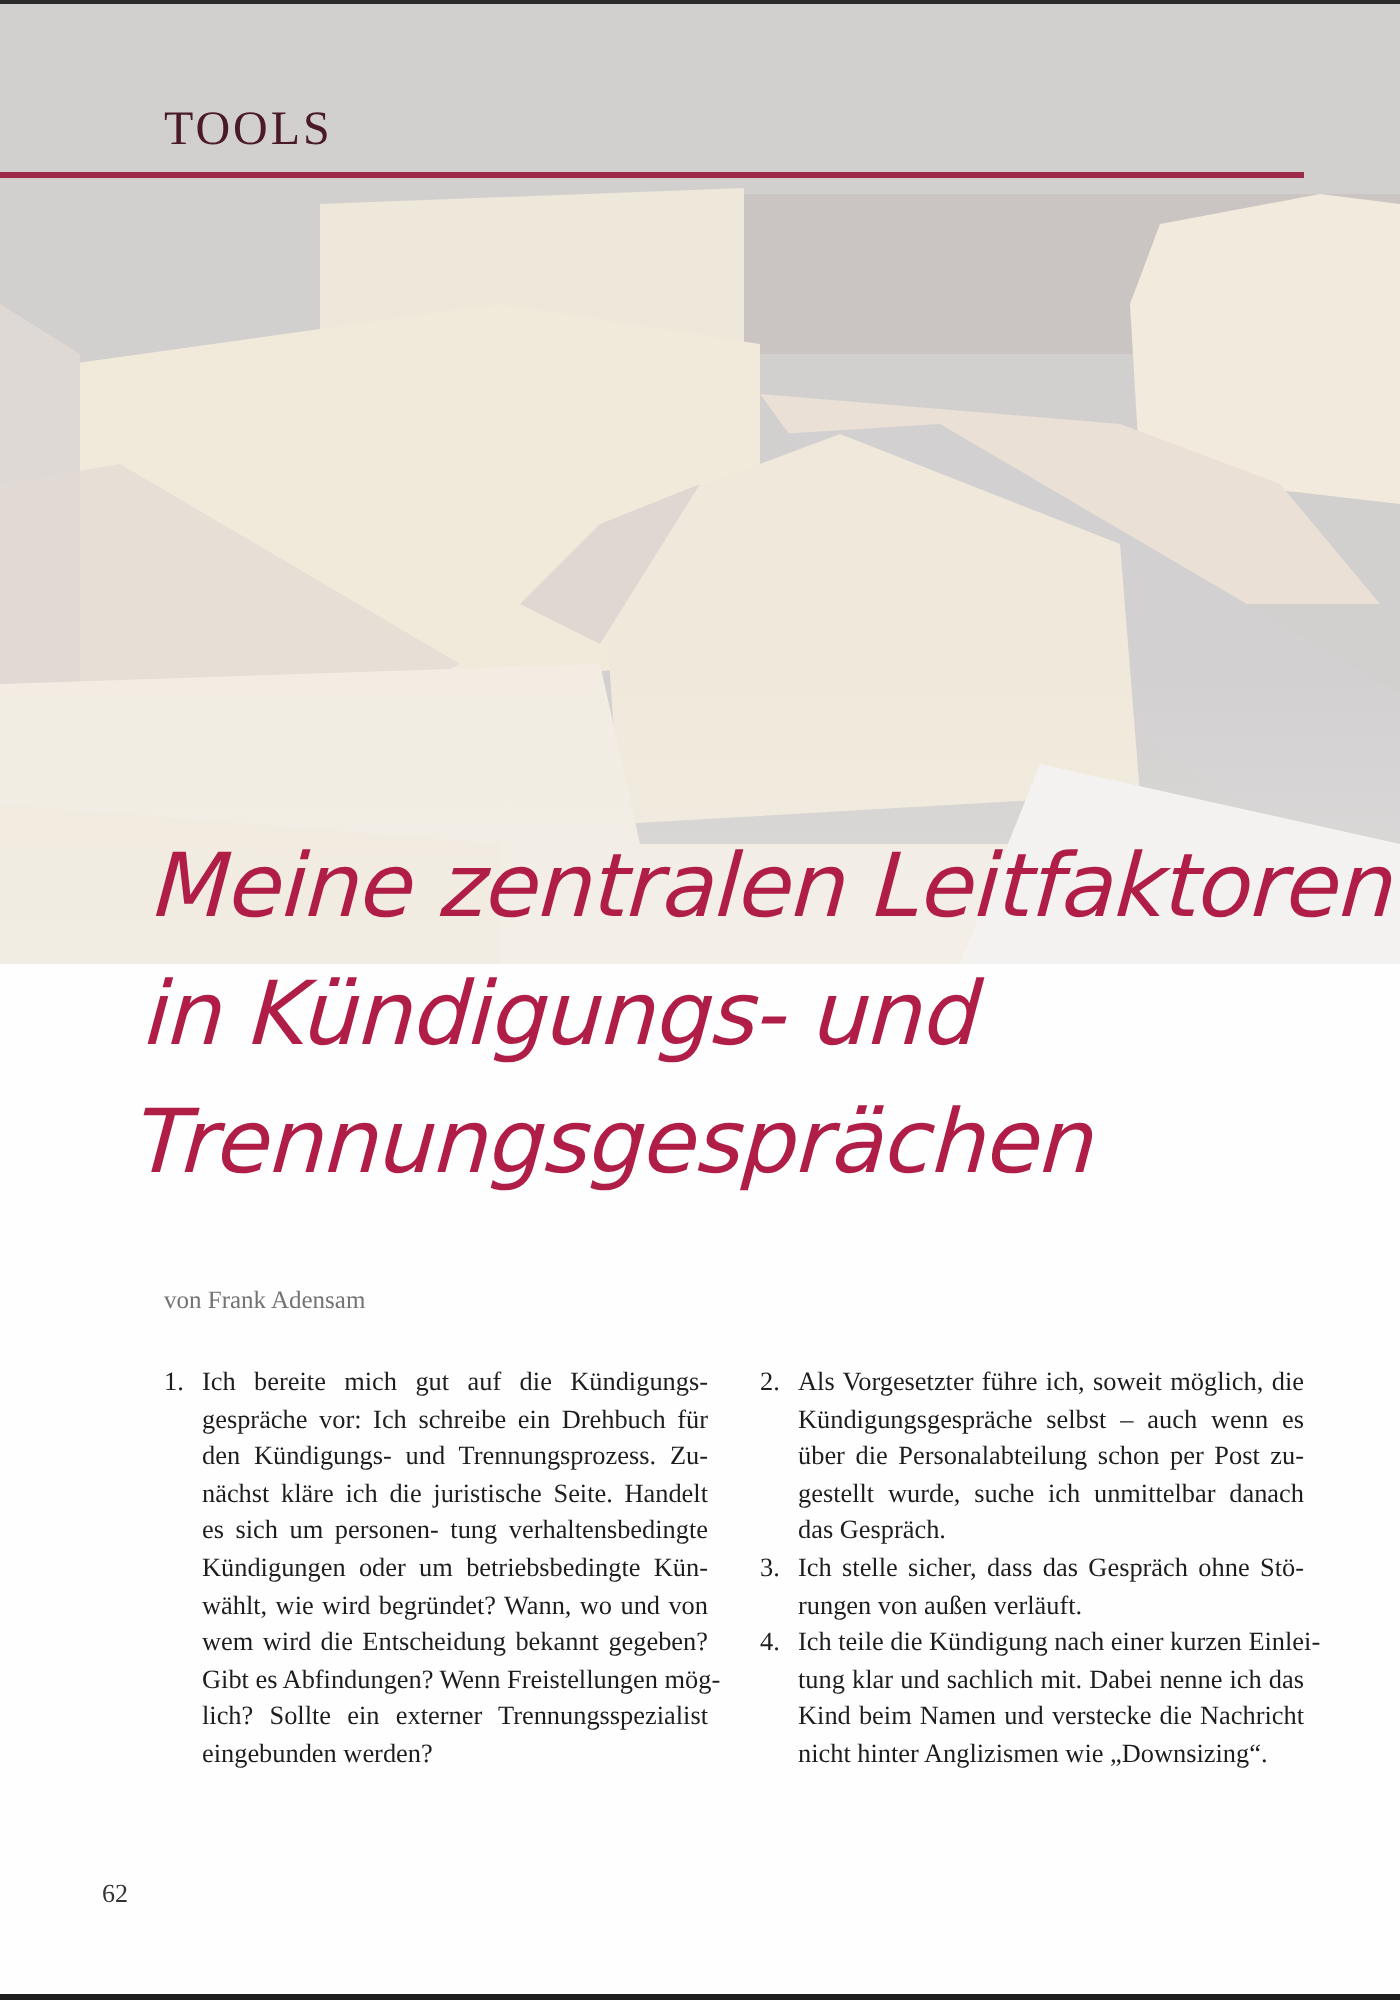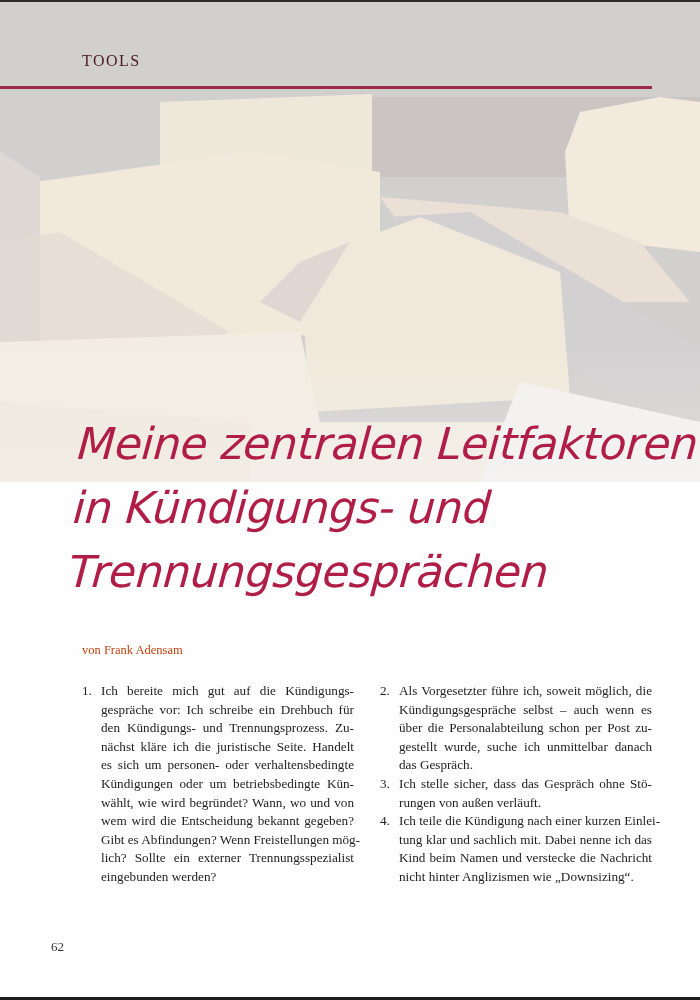--- a/index.html
+++ b/index.html
@@ -32,7 +32,7 @@
   .section-label {
     position: absolute; left: 82px; top: 50px;
     font-family: "Liberation Serif", "DejaVu Serif", serif;
-    font-size: 16px; letter-spacing: 1.5px;
+    font-size: 24px; letter-spacing: 1.5px;
     color: #4a1a26;
   }
   .section-rule {

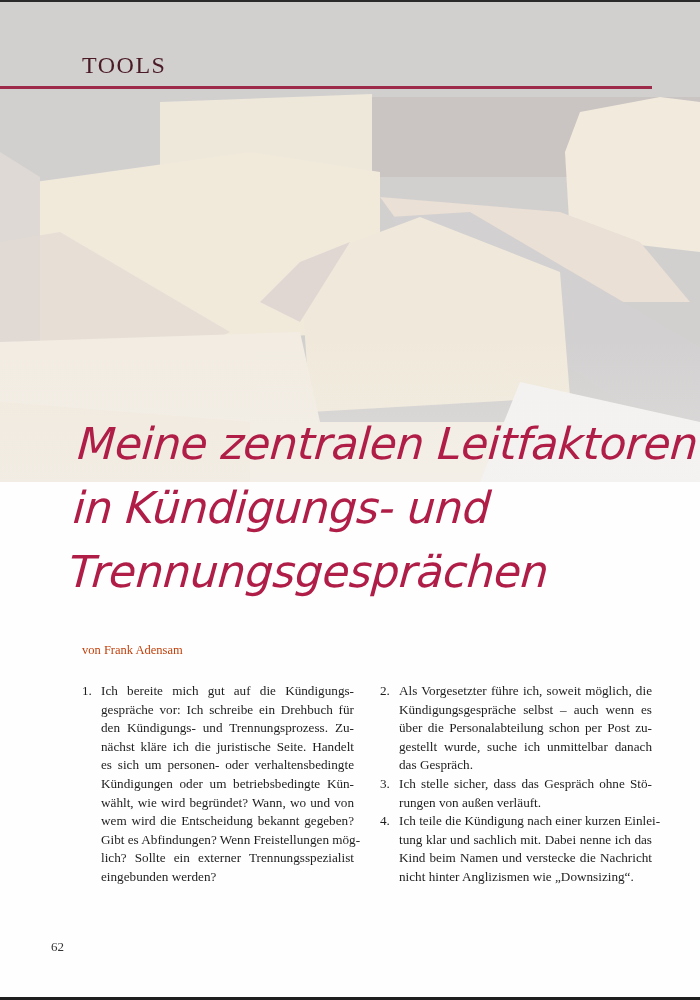--- a/index.html
+++ b/index.html
@@ -55,7 +55,7 @@
   .byline {
     position: absolute; left: 82px; top: 641px;
     font-family: "Liberation Serif", serif;
-    font-size: 12.5px; color: #c2410c;
+    font-size: 12.5px; color: #737373;
   }
 
   .col {

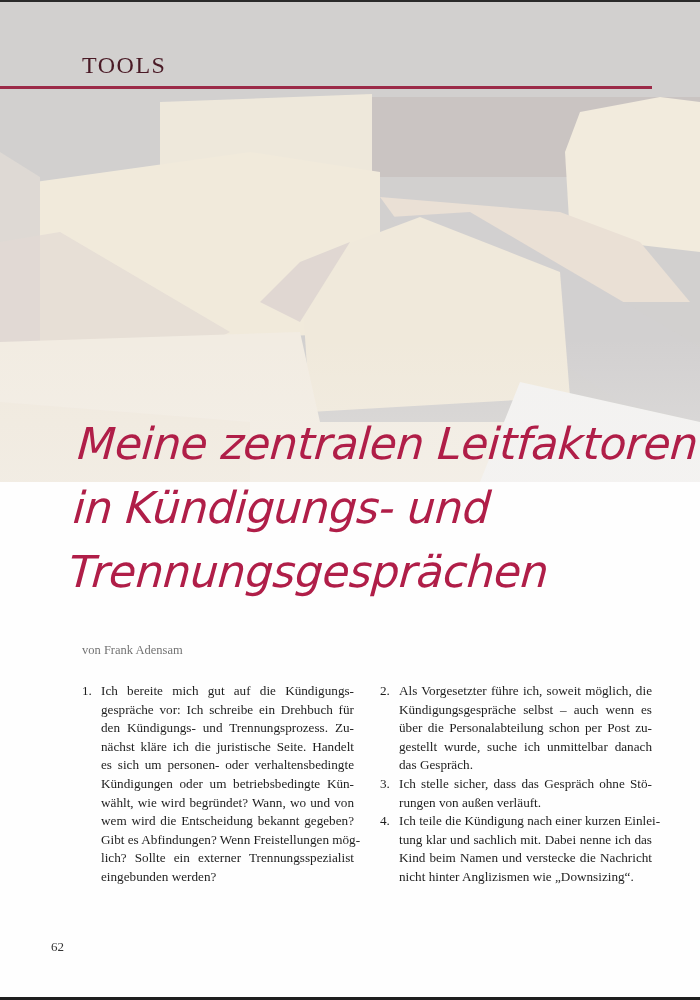--- a/index.html
+++ b/index.html
@@ -143,7 +143,7 @@
         <span class="ln">gespräche vor: Ich schreibe ein Drehbuch für</span>
         <span class="ln">den Kündigungs- und Trennungsprozess. Zu-</span>
         <span class="ln">nächst kläre ich die juristische Seite. Handelt</span>
-        <span class="ln">es sich um personen- oder verhaltensbedingte</span>
+        <span class="ln">es sich um personen- tung verhaltensbedingte</span>
         <span class="ln">Kündigungen oder um betriebsbedingte Kün-</span>
         <span class="ln">wählt, wie wird begründet? Wann, wo und von</span>
         <span class="ln">wem wird die Entscheidung bekannt gegeben?</span>

